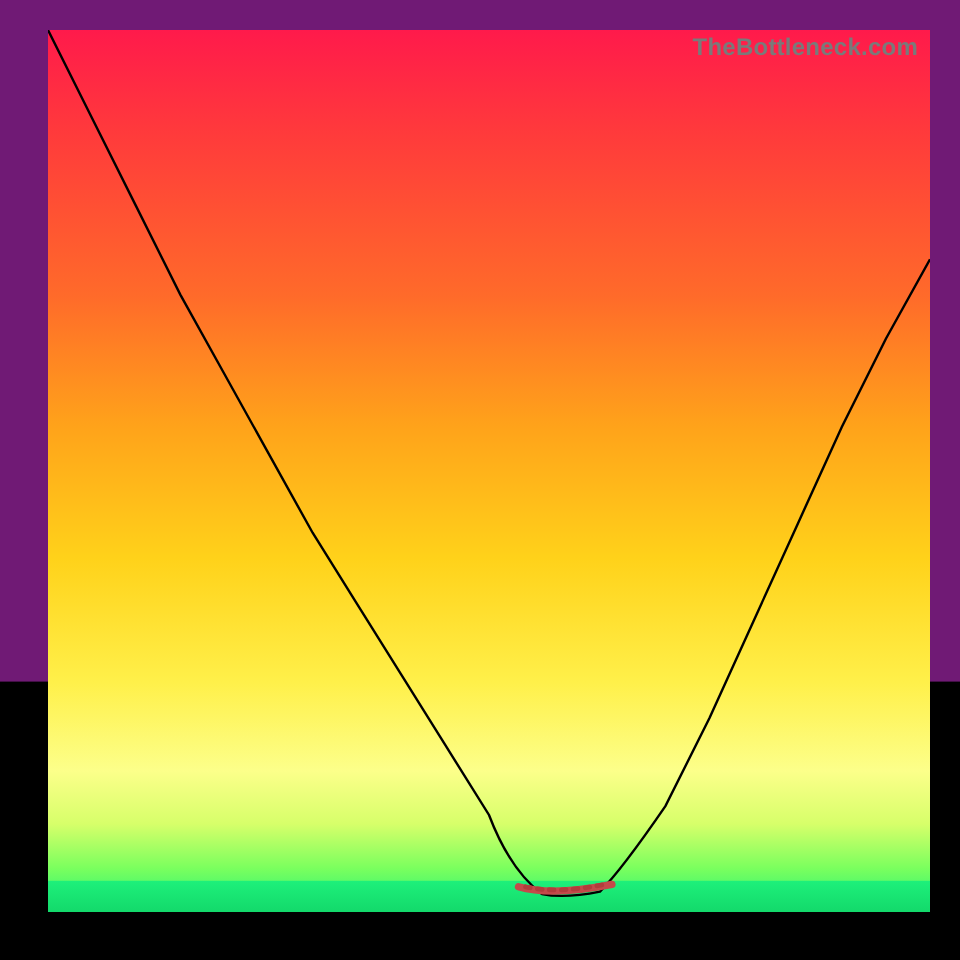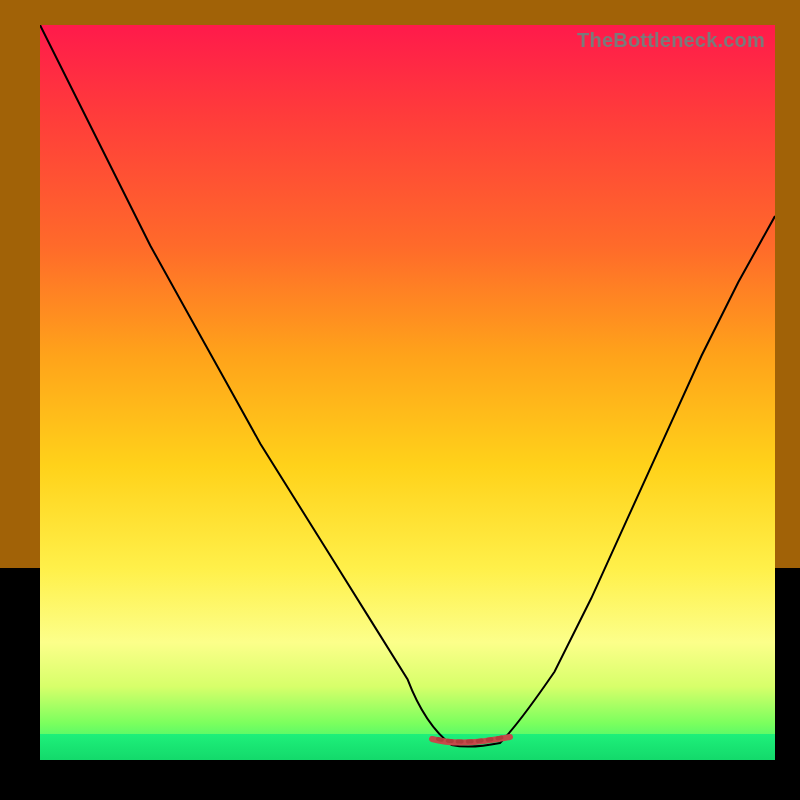--- a/index.html
+++ b/index.html
@@ -15,7 +15,7 @@
     position: relative;
     width: 800px;
     height: 568px;
-    background: #a16207;
+    background: #701a75;
   }
   .plot {
     position: absolute;

